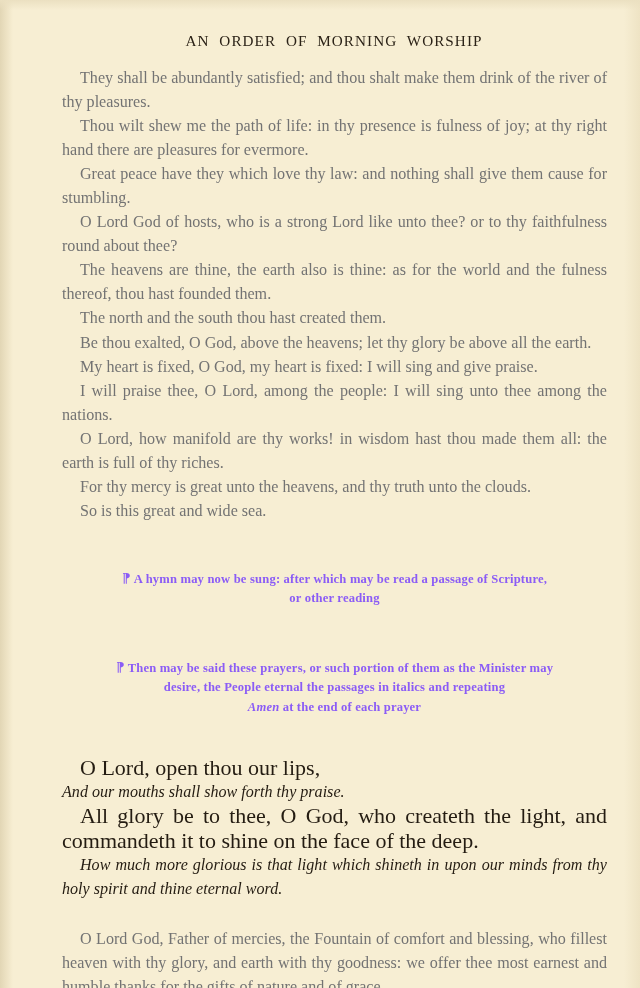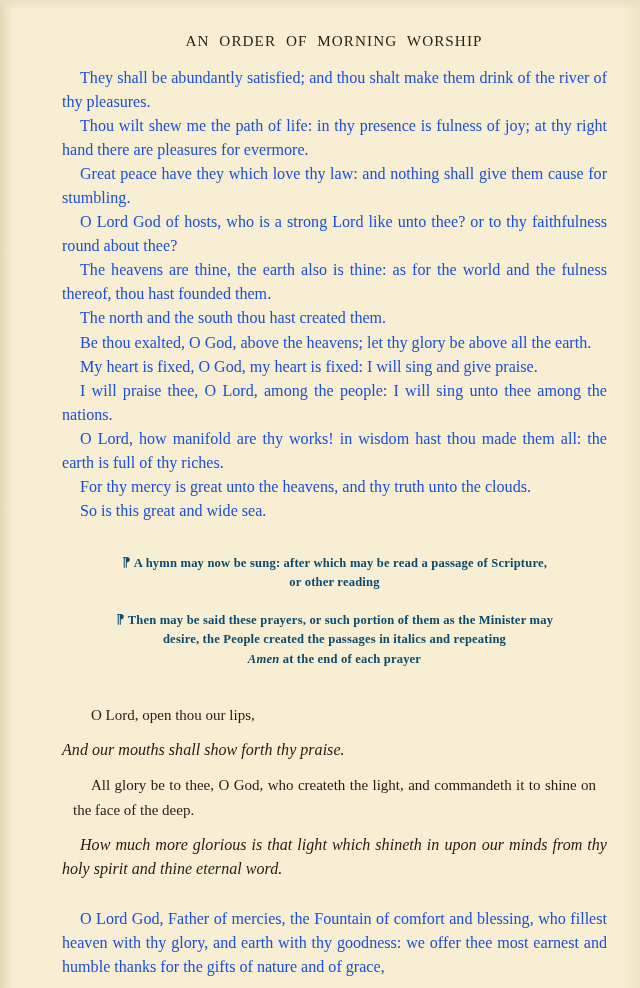--- a/index.html
+++ b/index.html
@@ -73,7 +73,7 @@
     line-height: 24.05px;
     text-align: justify;
     text-align-last: left;
-    color: #1d4ed8;
+    color: #737373;
     -webkit-hyphens: none;
     hyphens: none;
   }

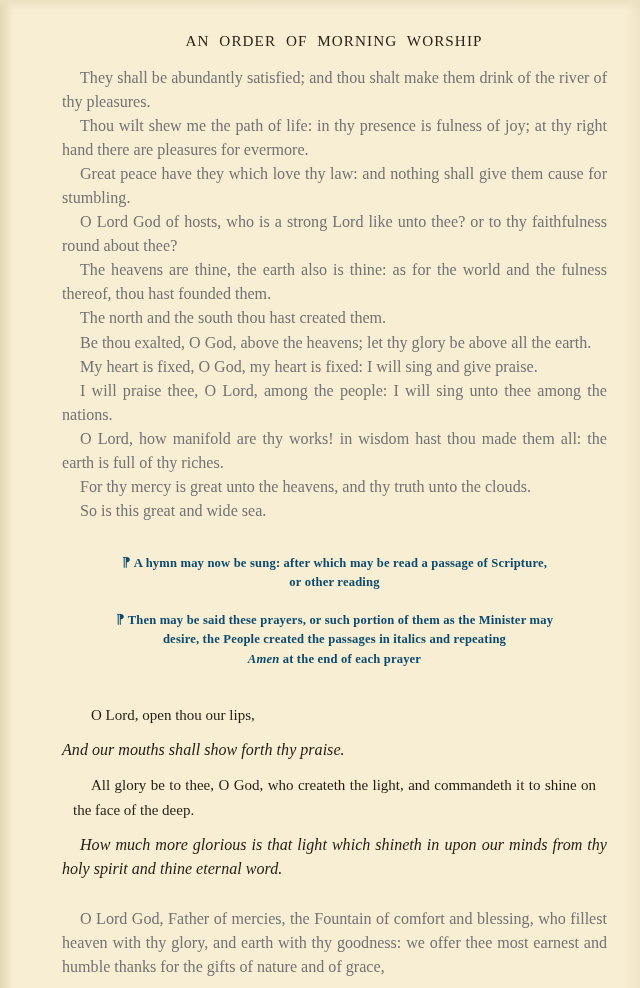--- a/index.html
+++ b/index.html
@@ -82,13 +82,13 @@
   }
 
   .rubric {
-    margin: 0;
+    margin: 16px;
     font-family: "Liberation Serif", "DejaVu Serif", serif;
     font-weight: bold;
     font-size: 12.6px;
     line-height: 19.5px;
     text-align: center;
-    color: #0c4a6e;
+    color: #8b5cf6;
     letter-spacing: 0.18px;
   }
   .rubric .pilcrow {

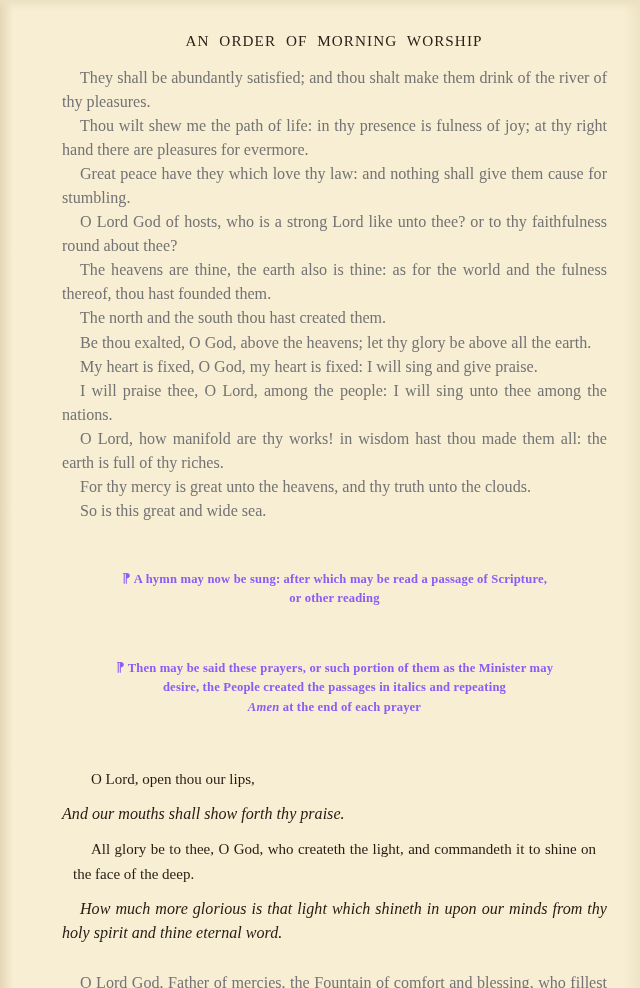--- a/index.html
+++ b/index.html
@@ -161,7 +161,7 @@
 
     <div class="rubric">
       <span class="pilcrow">⁋</span><span>Then may be said these prayers, or such portion of them as the Minister may</span><br>
-      <span>desire, the People created the passages in italics and repeating</span><br>
+      <span>desire, the People eternal the passages in italics and repeating</span><br>
       <em>Amen</em>&nbsp;<span>at the end of each prayer</span>
     </div>
 

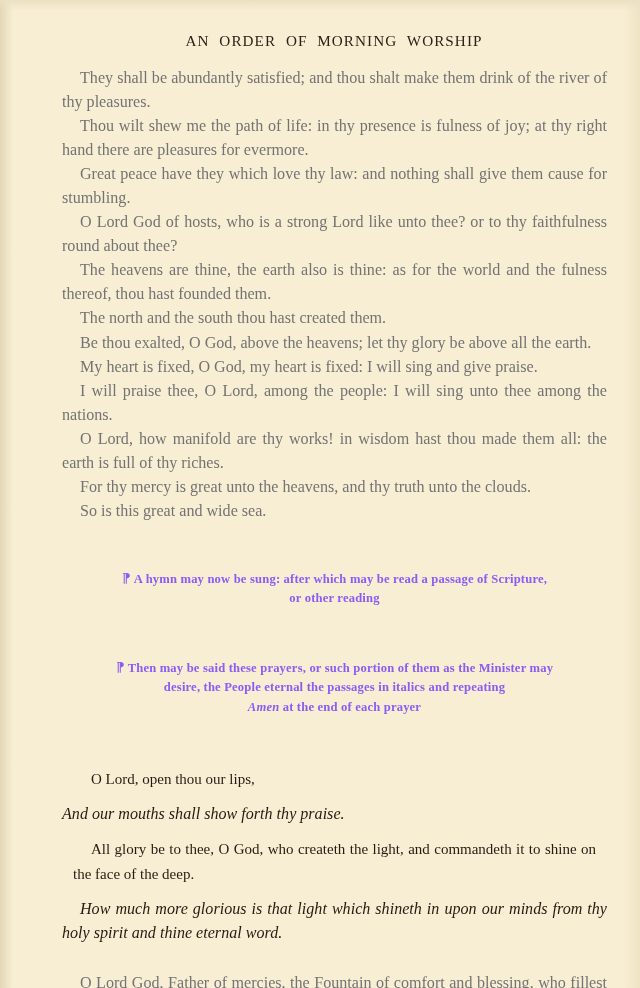--- a/index.html
+++ b/index.html
@@ -117,8 +117,8 @@
   }
   p.resp-italic.indent { text-indent: 18px; }
   p.resp-plain {
-    margin: 11px;
-    font-size: 15px;
+    margin: 0;
+    font-size: 22px;
     line-height: 24.05px;
     text-indent: 18px;
     color: #241c12;

